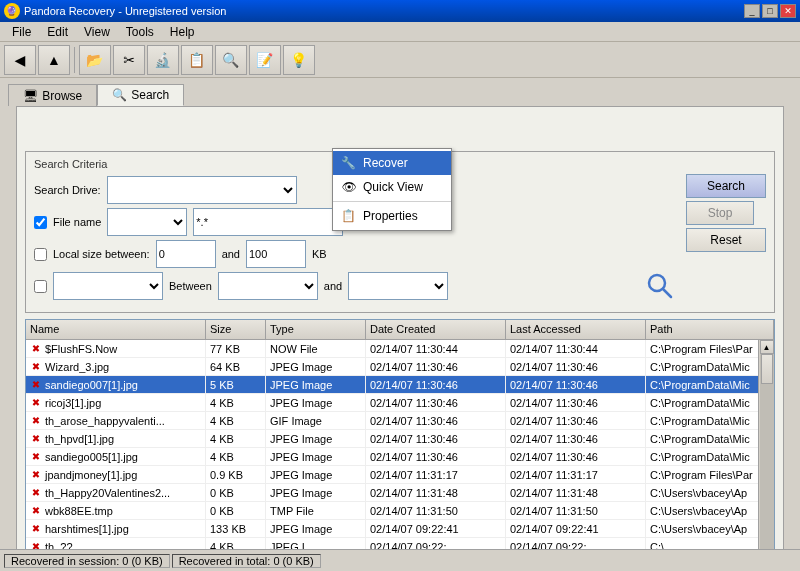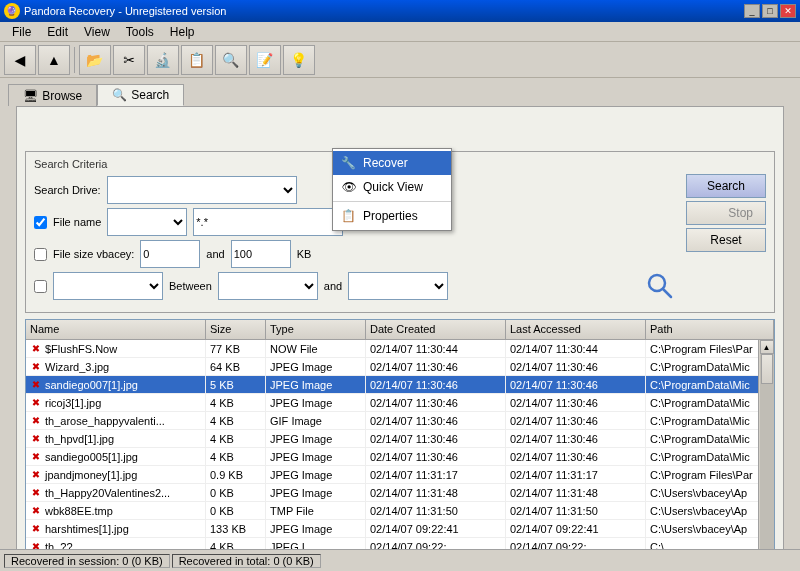--- a/index.html
+++ b/index.html
@@ -179,7 +179,7 @@
       height: 24px;
       font-size: 12px;
     }
-    .btn-stop { width: 80px; height: 24px; font-size: 12px; color: #888; text-align: right; }
+    .btn-stop { width: 68px; height: 24px; font-size: 12px; color: #888; }
     .btn-reset { width: 80px; height: 24px; font-size: 12px; }
 
     .search-btns {

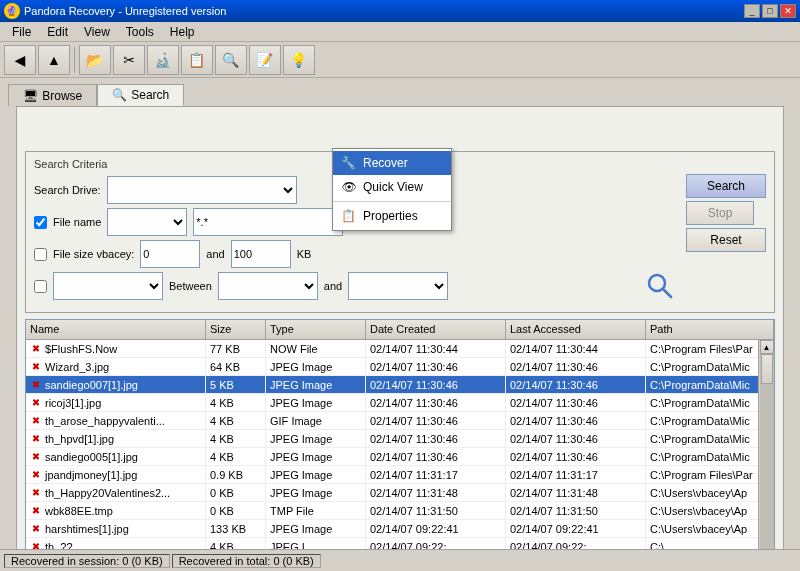--- a/index.html
+++ b/index.html
@@ -457,7 +457,7 @@
 
       <div class="criteria-row">
         <input type="checkbox" style="">
-        <span class="criteria-label">File size vbacey:</span>
+        <span class="criteria-label">Local size between:</span>
         <input type="text" class="size-input" value="0" style="">
         <span class="criteria-label">and</span>
         <input type="text" class="size-input" value="100" style="">

